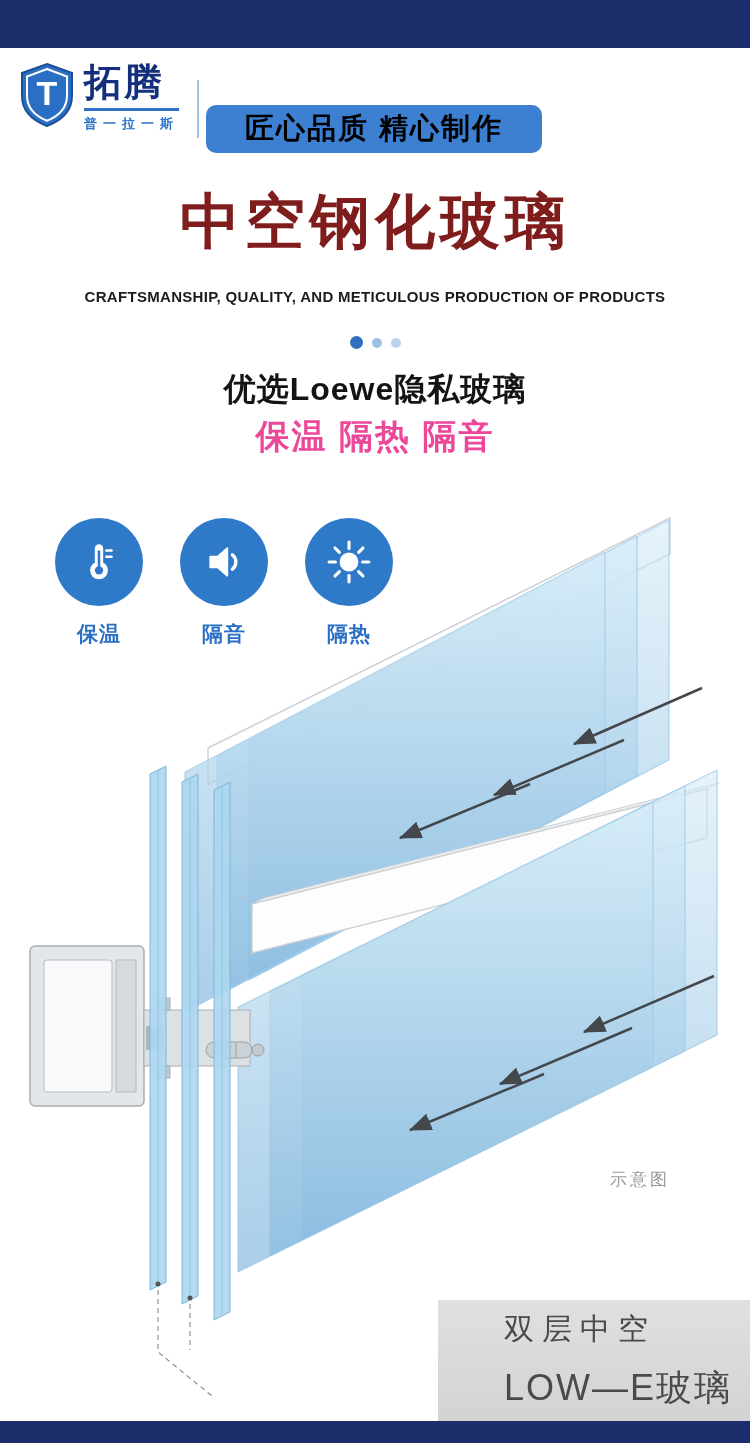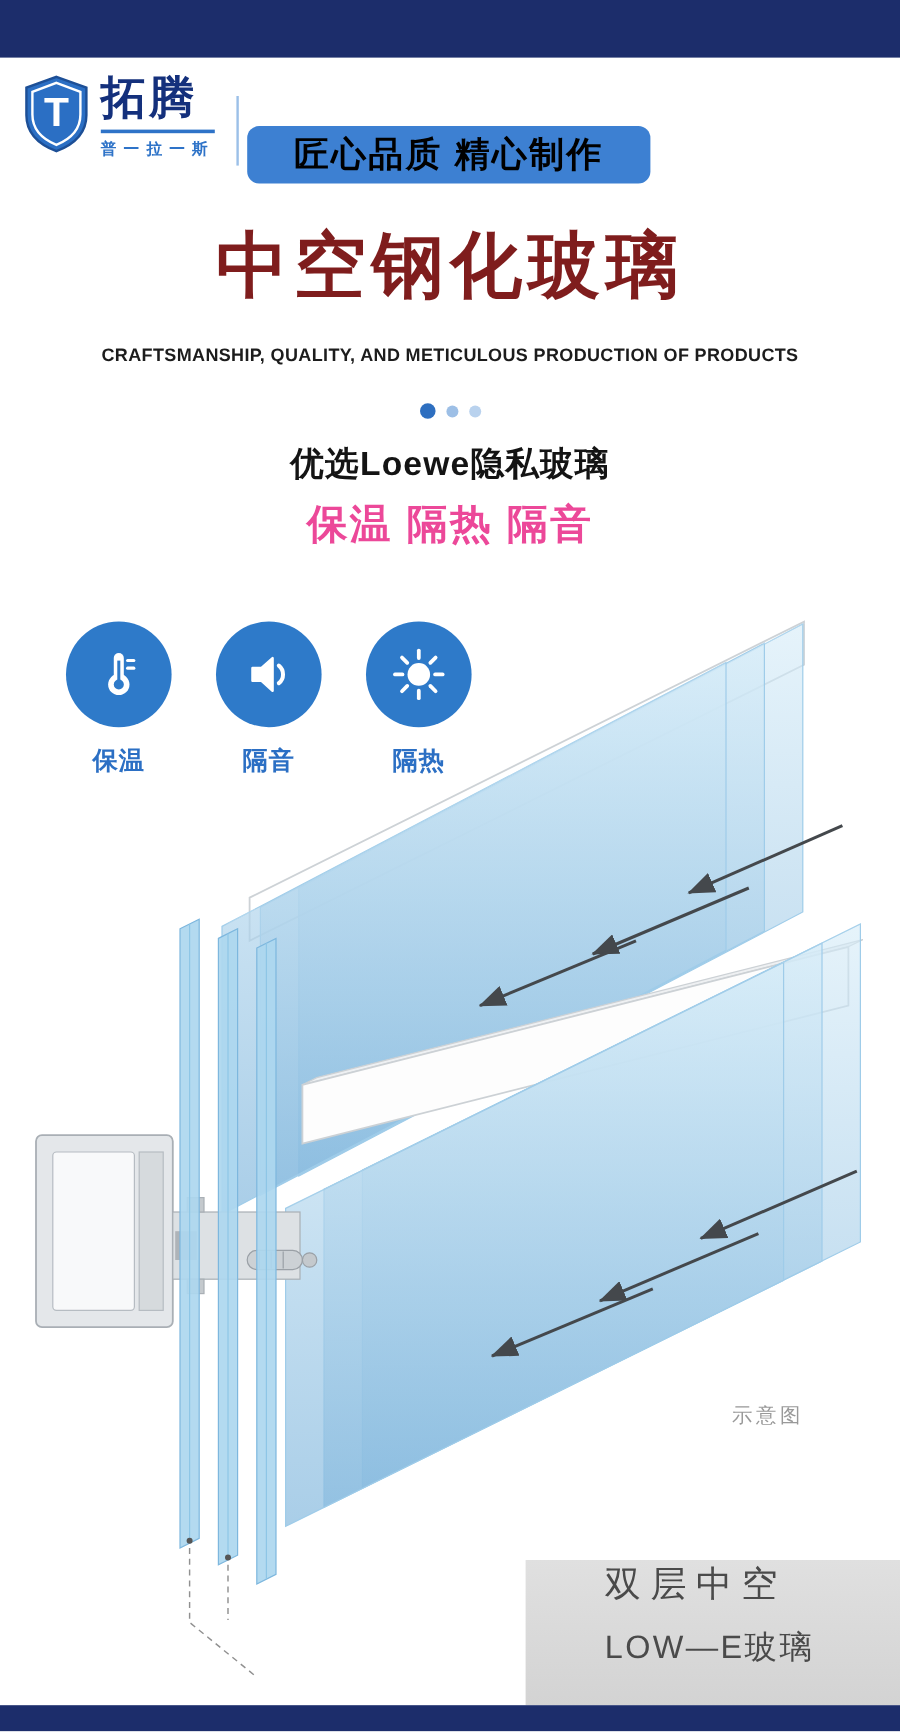--- a/index.html
+++ b/index.html
@@ -34,7 +34,7 @@
   .dot.mid { background:#9dbfe6; }
 
   .sell1 { position:absolute; top:368px; left:0; width:750px; text-align:center;
-           font-size:28px; font-weight:600; color:#141414; letter-spacing:1px; }
+           font-size:32px; font-weight:600; color:#141414; letter-spacing:1px; }
   .sell2 { position:absolute; top:414px; left:0; width:750px; text-align:center;
            font-size:34px; font-weight:600; color:#ec4899; letter-spacing:2px; }
 

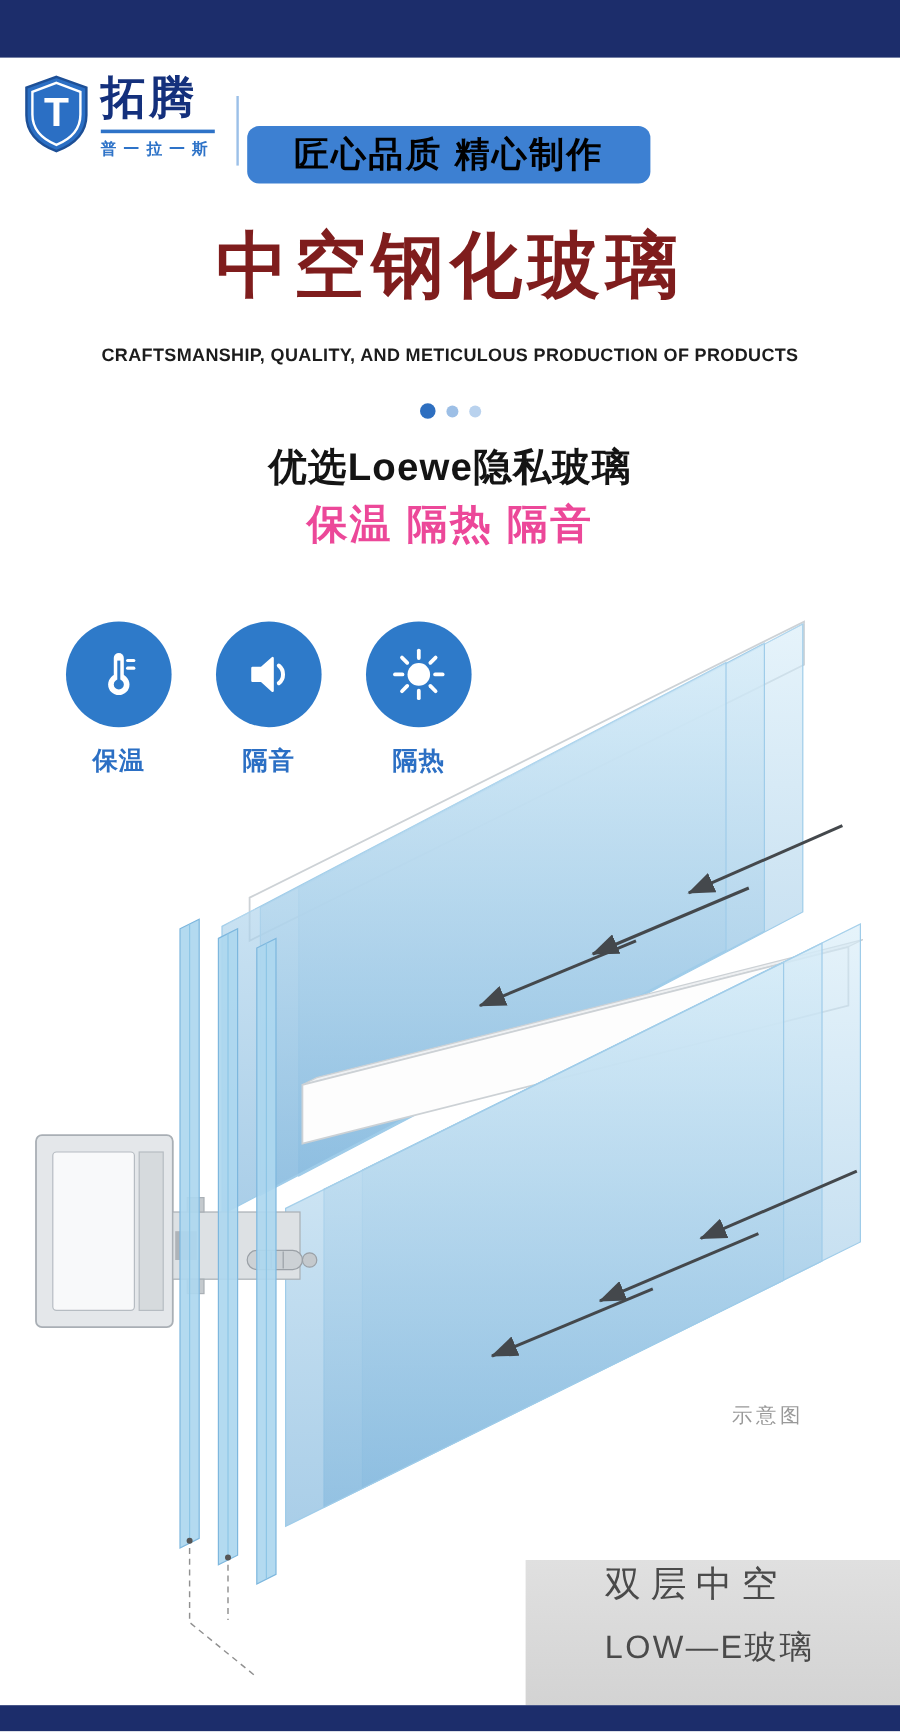--- a/index.html
+++ b/index.html
@@ -51,7 +51,7 @@
 
   .glass-label-panel { position:absolute; top:1300px; left:438px; width:312px; height:121px;
                        background:linear-gradient(#e0e0e0,#d3d3d3); z-index:0;
-                       display:flex; flex-direction:column; justify-content:flex-start; padding-left:66px; }
+                       display:flex; flex-direction:column; justify-content:center; padding-left:66px; }
   .glass-label-line1 { font-size:30px; color:#4a4a4a; letter-spacing:8px; }
   .glass-label-line2 { font-size:27px; color:#4a4a4a; letter-spacing:2px; margin-top:14px; }
 </style>

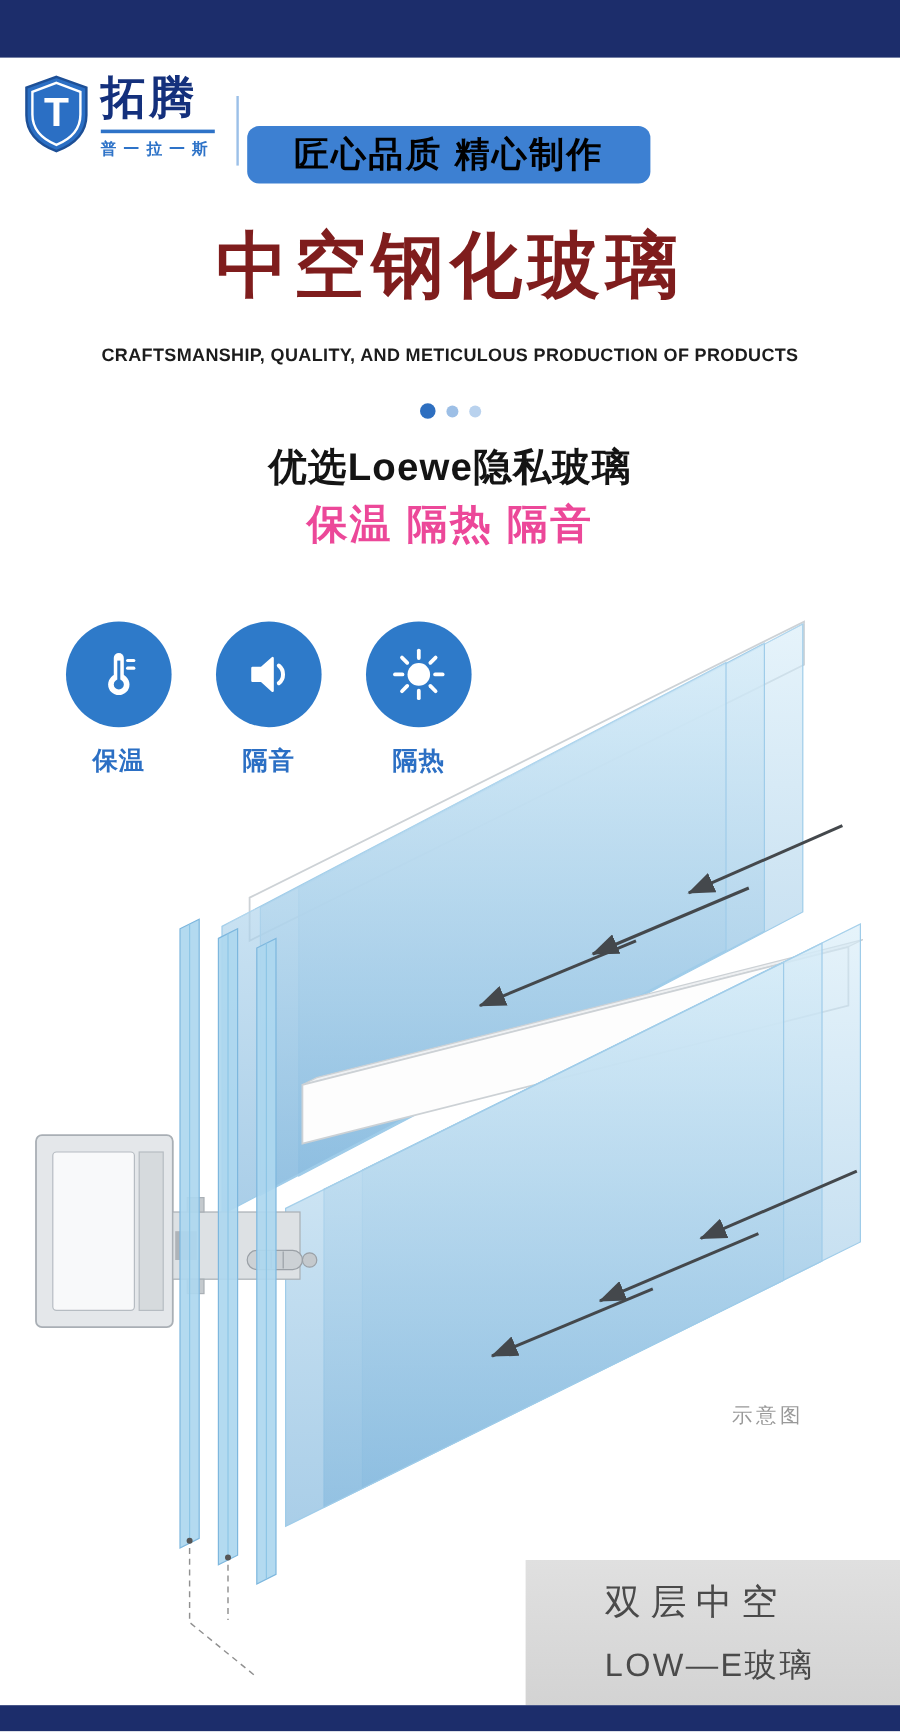--- a/index.html
+++ b/index.html
@@ -53,7 +53,7 @@
                        background:linear-gradient(#e0e0e0,#d3d3d3); z-index:0;
                        display:flex; flex-direction:column; justify-content:center; padding-left:66px; }
   .glass-label-line1 { font-size:30px; color:#4a4a4a; letter-spacing:8px; }
-  .glass-label-line2 { font-size:27px; color:#4a4a4a; letter-spacing:2px; margin-top:14px; }
+  .glass-label-line2 { font-size:36px; color:#4a4a4a; letter-spacing:2px; margin-top:14px; }
 </style>
 </head>
 <body>

